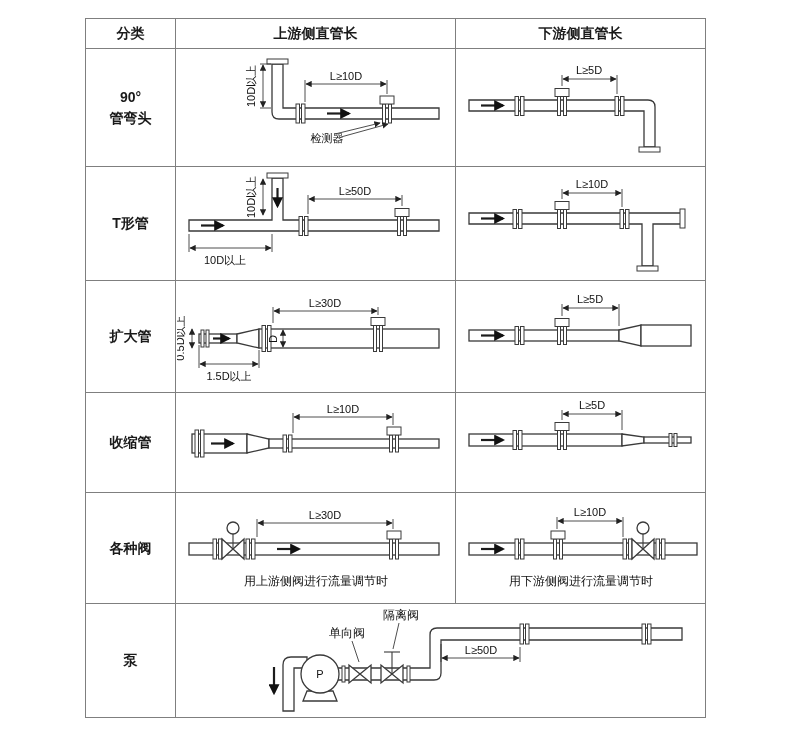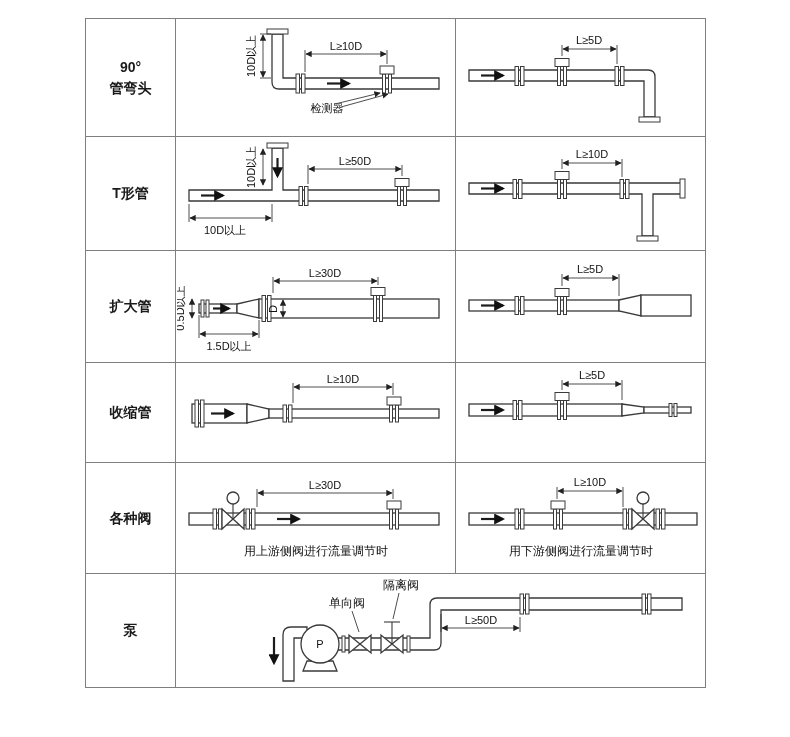--- a/index.html
+++ b/index.html
@@ -47,6 +47,11 @@
       </colgroup>
 
   <tbody>
+        <tr style="height:30px">
+    <th>分类</th>
+    <th>上游侧直管长</th>
+    <th>下游侧直管长</th>
+  </tr>
 
   <tr style="height:118px">
     <td class="cat">90°

